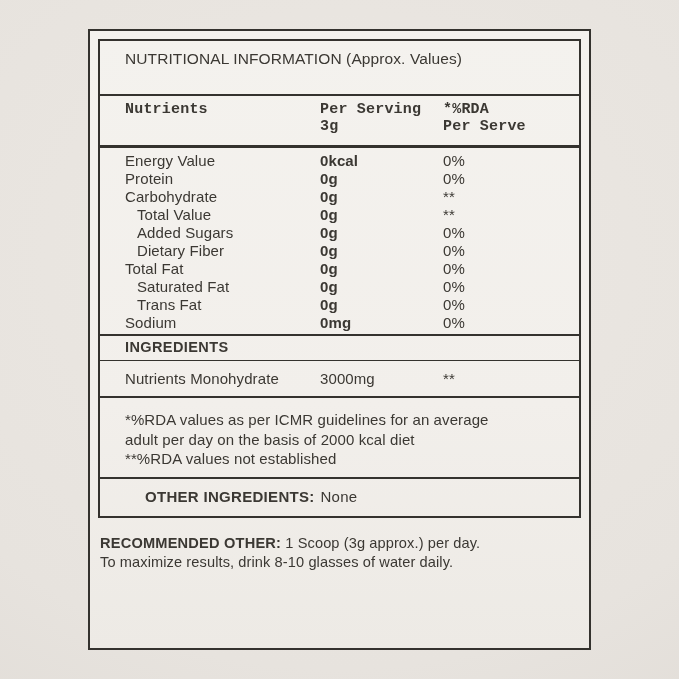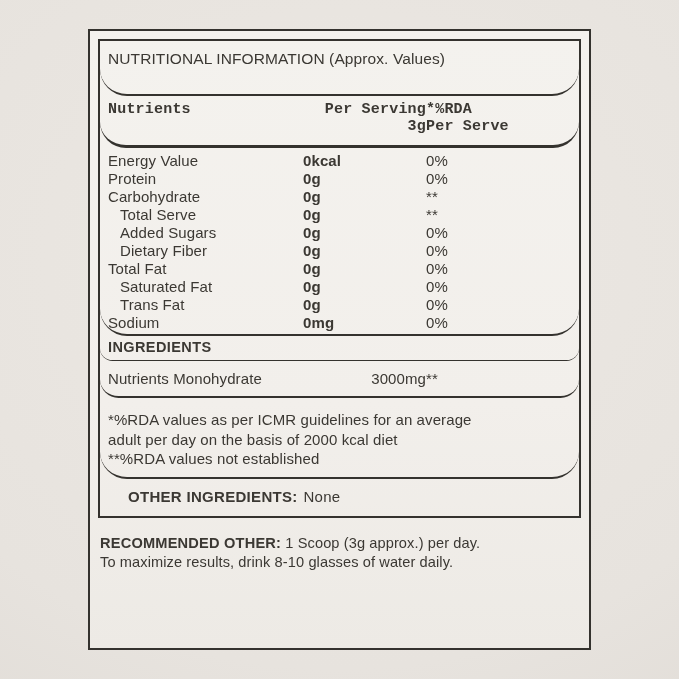--- a/index.html
+++ b/index.html
@@ -34,7 +34,7 @@
     border: 2px solid var(--border);
     background: transparent;
   }
-  .sec { padding-left: 8px; padding-right: 10px; border-radius: 27px; }
+  .sec { padding-left: 25px; padding-right: 10px; }
 
   .title-block {
     height: 55px;

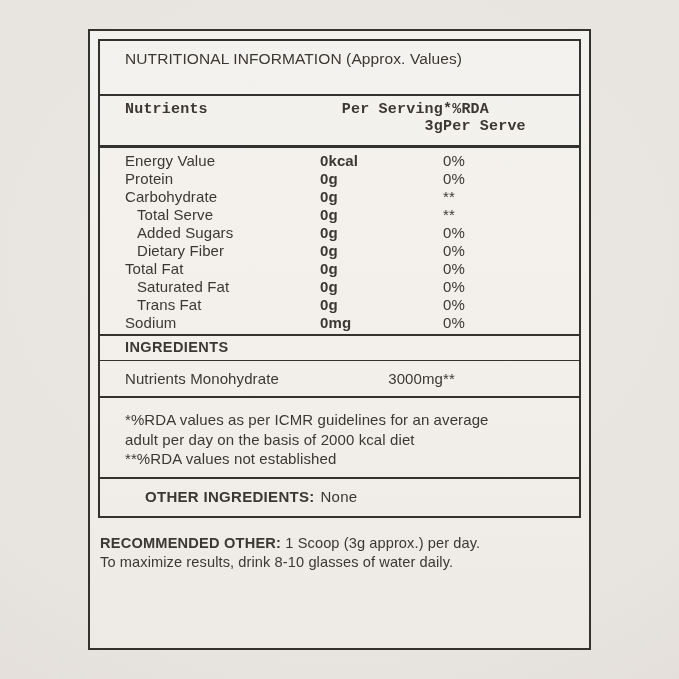--- a/index.html
+++ b/index.html
@@ -56,7 +56,7 @@
     font-family: Liberation Mono, monospace;
   }
   .c1 { width: 195px; flex: 0 0 auto; }
-  .c2 { width: 123px; flex: 0 0 auto; text-align: right; }
+  .c2 { width: 123px; flex: 0 0 auto; }
   .c3 { flex: 1 1 auto; }
 
   .rows {

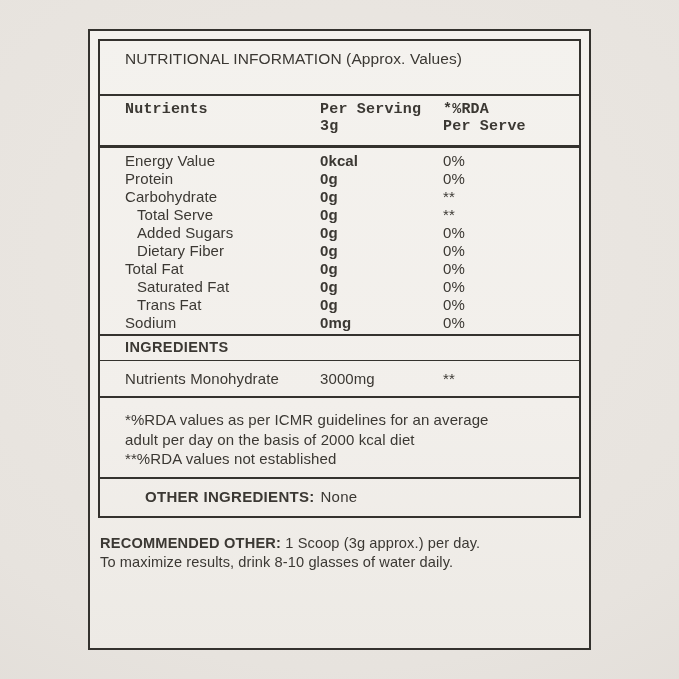--- a/index.html
+++ b/index.html
@@ -156,7 +156,7 @@
           <span class="rda">**</span>
         </div>
         <div class="row indent">
-          <span class="name">Total Serve</span>
+          <span class="name">Total Value</span>
           <span class="value">0g</span>
           <span class="rda">**</span>
         </div>

